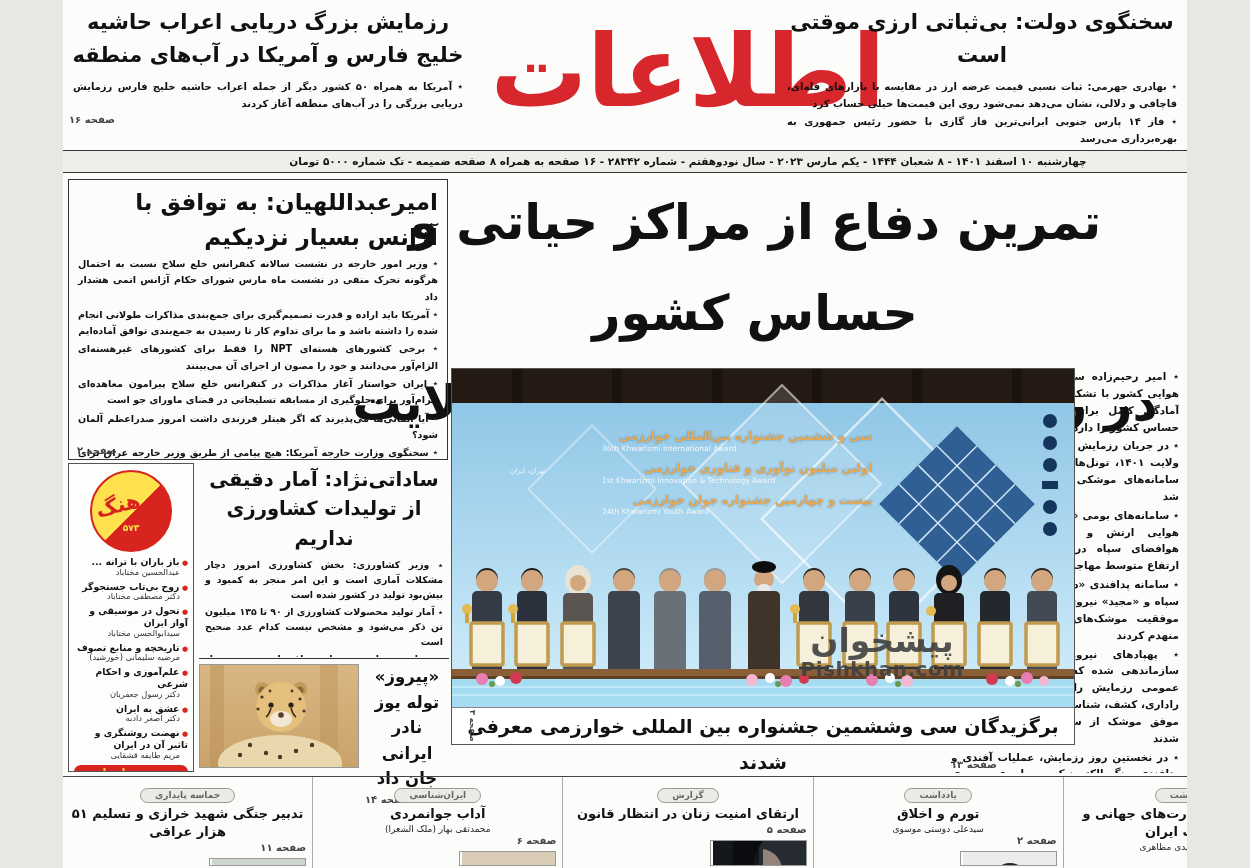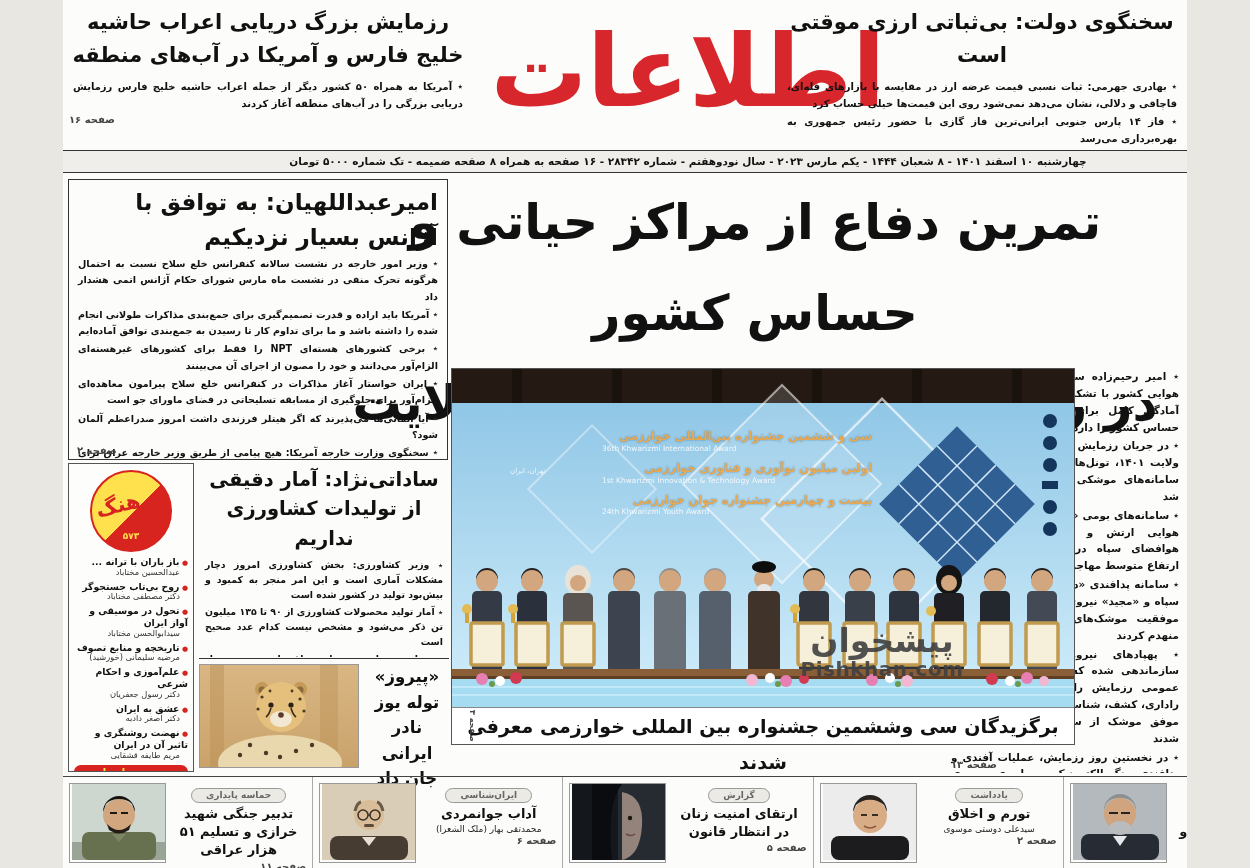--- a/index.html
+++ b/index.html
@@ -56,7 +56,7 @@
                 border:2px solid #d8241f;position:relative;}
   .farhang-logo .t{position:absolute;top:18px;left:0;right:0;text-align:center;
                    color:#d8241f;font-weight:bold;font-size:21px;transform:rotate(-14deg);}
-  .farhang-logo .n{position:absolute;bottom:9px;left:0;right:0;text-align:center;
+  .farhang-logo .n{position:absolute;bottom:17px;left:0;right:0;text-align:center;
                    color:#ffe14d;font-weight:bold;font-size:9px;}
   .culture-item{margin-bottom:3px;}
   .culture-item .t{font-size:9.3px;font-weight:bold;line-height:1.25;}

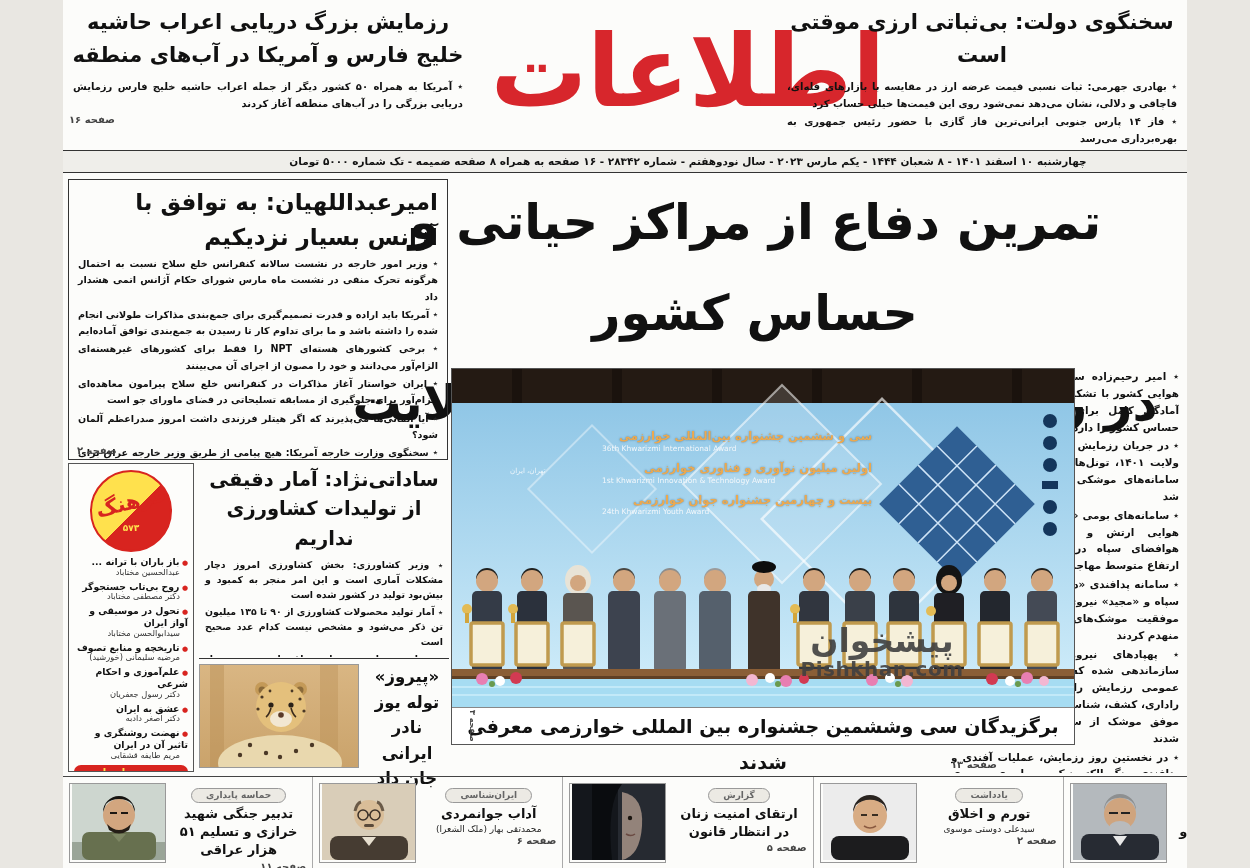--- a/index.html
+++ b/index.html
@@ -76,7 +76,7 @@
   
   .bottom-row{top:776px;left:0;width:1250px;height:92px;border-top:1.5px solid #444;
               display:flex;flex-direction:row;box-sizing:border-box;}
-  .bsec{flex:1;display:flex;flex-direction:row;gap:5px;padding:6px 6px 2px 6px;
+  .bsec{flex:1;display:flex;flex-direction:column;gap:5px;padding:6px 6px 2px 6px;
         border-left:1px solid #aaa;box-sizing:border-box;overflow:hidden;}
   .bsec:last-child{border-left:none;}
   .bsec .txt{flex:1;text-align:center;}

